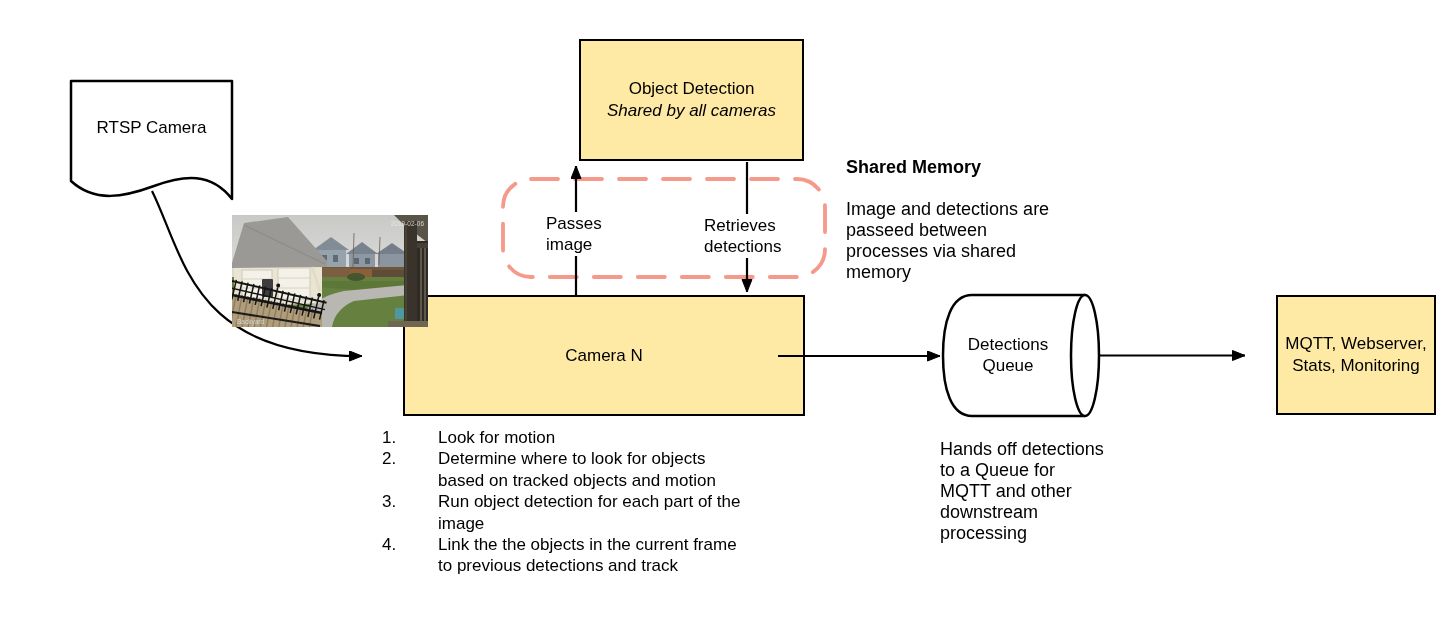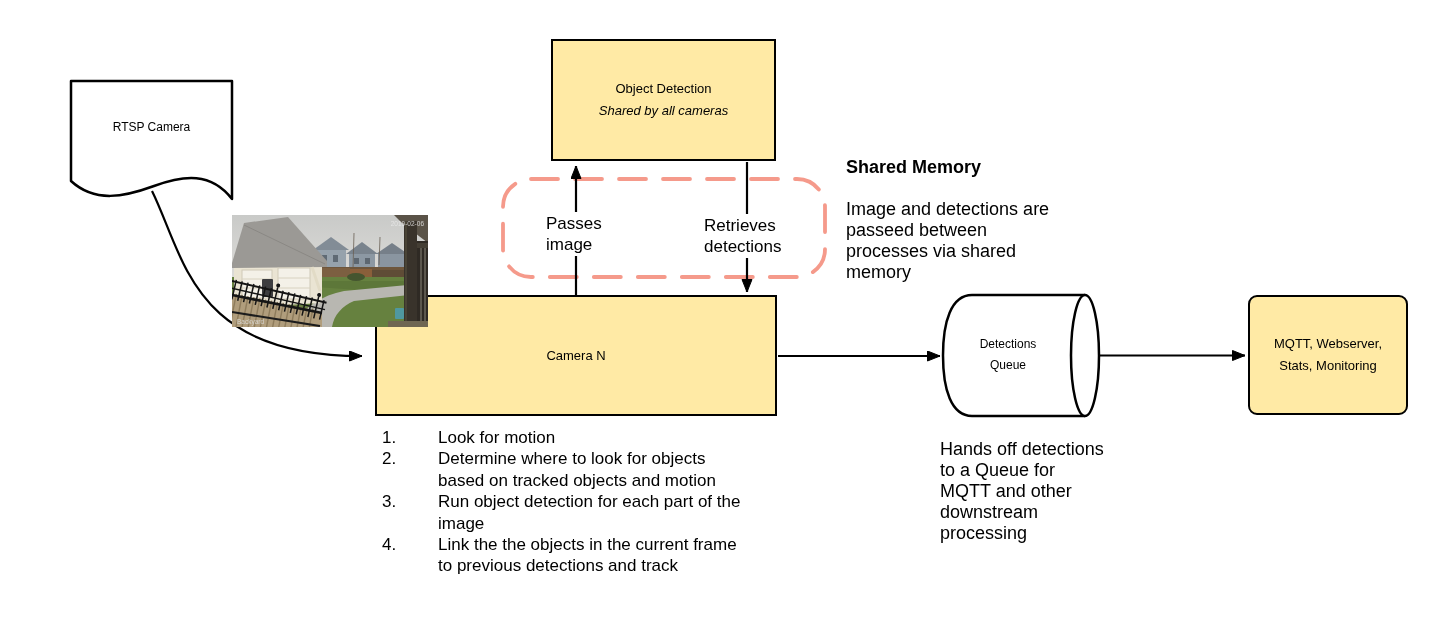--- a/index.html
+++ b/index.html
@@ -11,7 +11,7 @@
   .node{
     position:absolute;box-sizing:border-box;background:#ffeaa5;border:2px solid #000;
     display:flex;flex-direction:column;align-items:center;justify-content:center;
-    text-align:center;font-size:13px;line-height:22px;z-index:2;
+    text-align:center;font-size:17px;line-height:22px;z-index:2;margin-left:28px;
   }
   .shape-label{
     position:absolute;text-align:center;font-size:12px;line-height:21px;z-index:4;

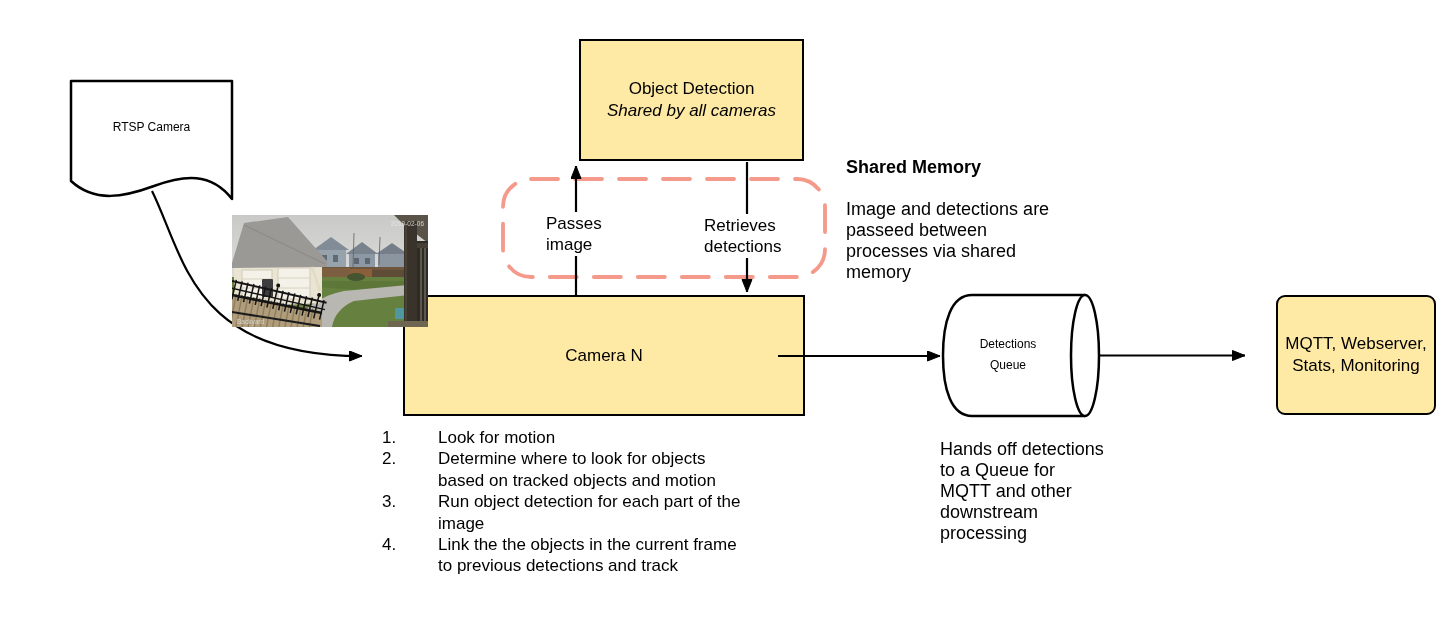--- a/index.html
+++ b/index.html
@@ -14,7 +14,7 @@
     text-align:center;font-size:17px;line-height:22px;z-index:2;margin-left:28px;
   }
   .shape-label{
-    position:absolute;text-align:center;font-size:12px;line-height:21px;z-index:4;
+    position:absolute;text-align:center;font-size:17px;line-height:21px;z-index:4;
     white-space:pre-line;
   }
   .edge-label{

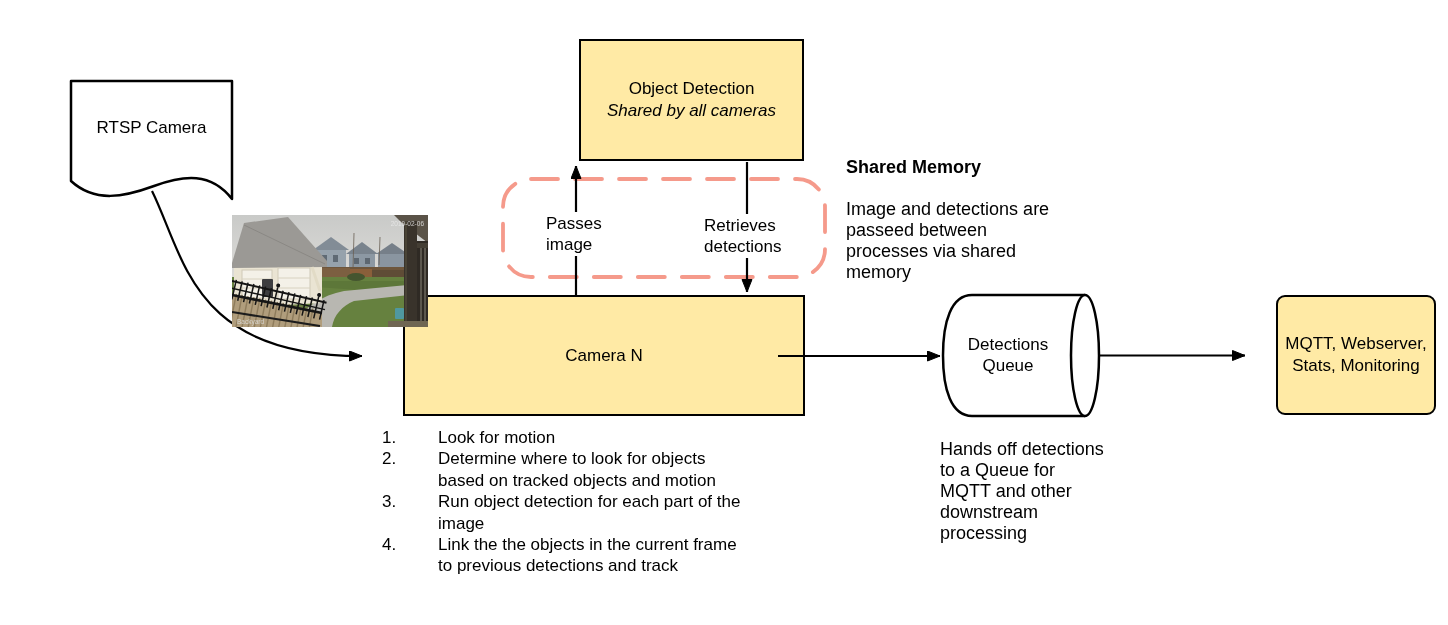--- a/index.html
+++ b/index.html
@@ -72,7 +72,7 @@
     <div>Camera N</div>
   </div>
 
-  <div class="node" style="left:1248px;top:295px;width:160px;height:120px;white-space:pre-line;border-radius:9px;">
+  <div class="node" style="left:1248px;top:295px;width:160px;height:120px;white-space:pre-line;">
     <div style="white-space:pre-line;">MQTT, Webserver,
 Stats, Monitoring</div>
   </div>

